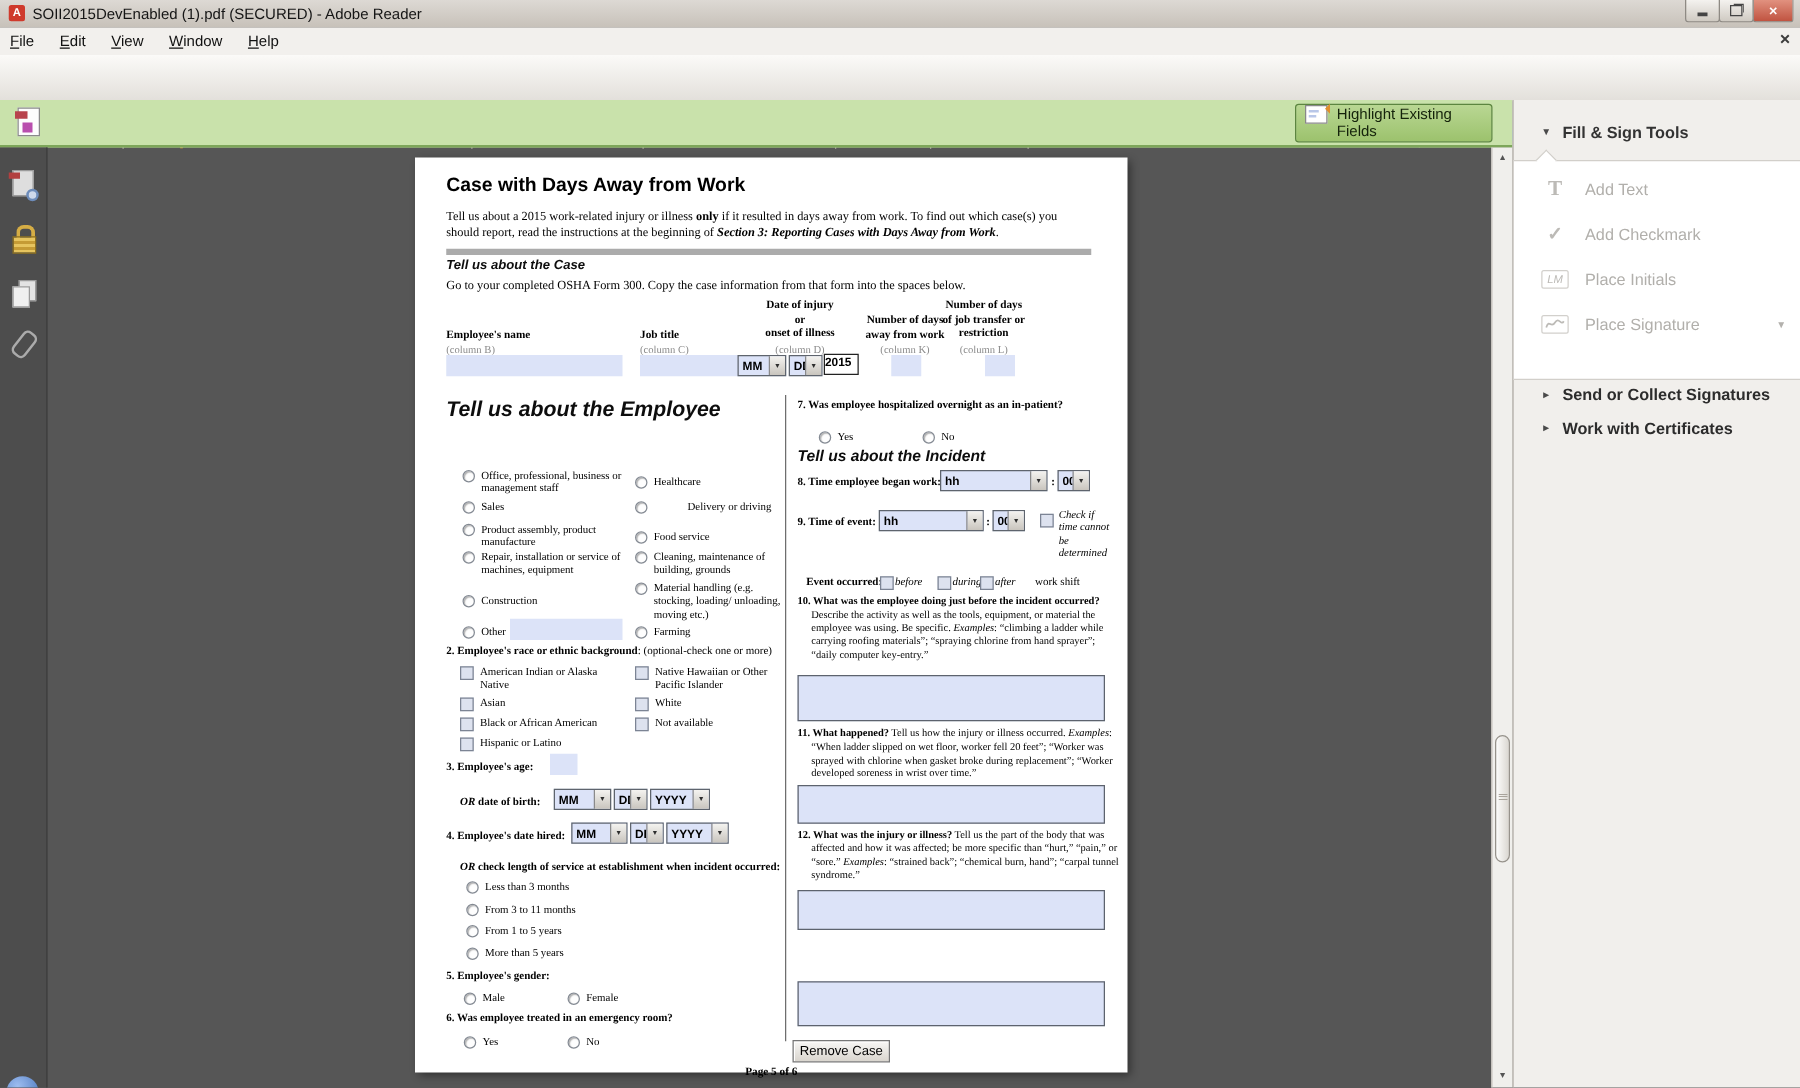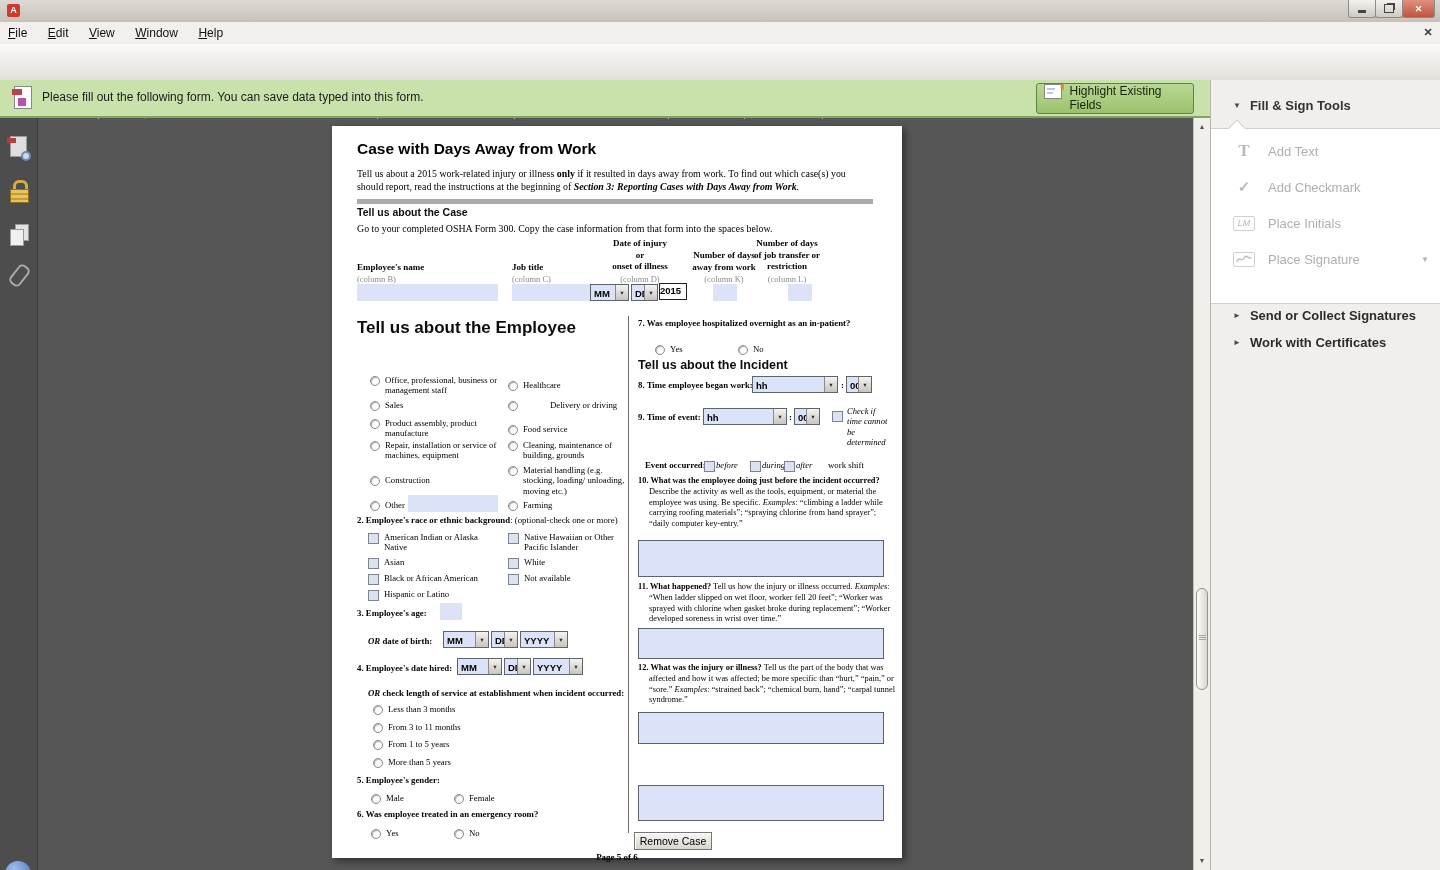--- a/index.html
+++ b/index.html
@@ -87,6 +87,7 @@
 
 <div class="a" id="titlebar">
   <div class="a" style="left:7px;top:4px;width:13px;height:13px;background:#cf3a2c;border-radius:2px;color:#fff;font-size:9px;font-weight:bold;text-align:center;line-height:13px;">A</div>
+  <div class="a" id="titletext">SOII2015DevEnabled (1).pdf (SECURED) - Adobe Reader</div>
   <div class="a winbtn" style="left:1348px;width:26px;">
       <span style="width:8px;height:3px;background:#444;margin-top:6px;"></span>
     </div>

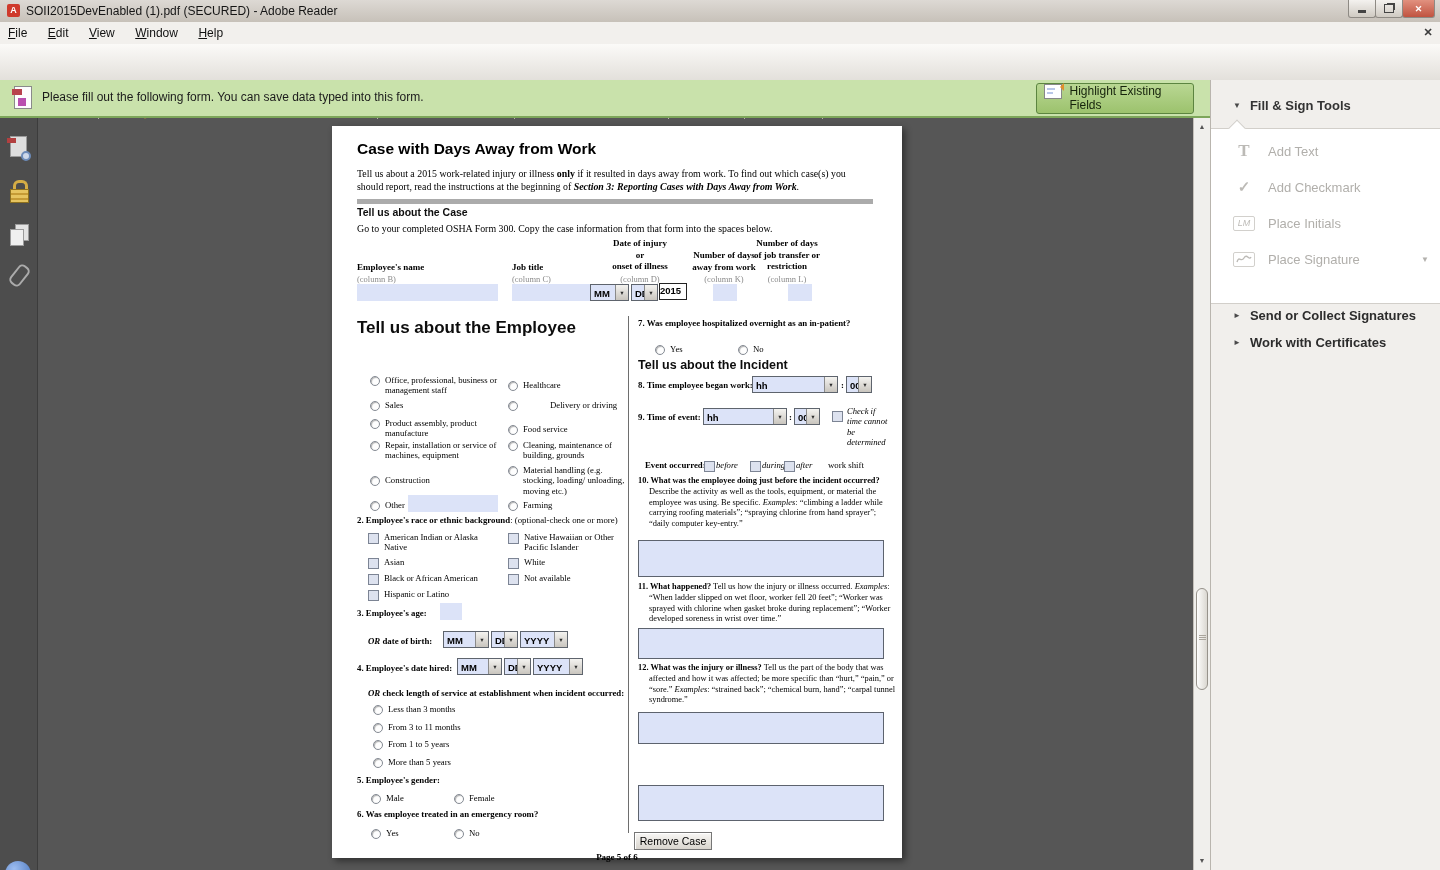--- a/index.html
+++ b/index.html
@@ -211,7 +211,6 @@
     <i class="a" style="left:-3px;top:2px;width:10px;height:6px;background:#b8434d;"></i>
     <i class="a" style="left:3px;bottom:2px;width:8px;height:8px;background:#b94fae;"></i>
   </div>
-  <div class="a" id="noticetext">Please fill out the following form. You can save data typed into this form.</div>
   <div class="a" id="hlbtn">
     <span class="hlico">
         <i style="top:3px;"></i>

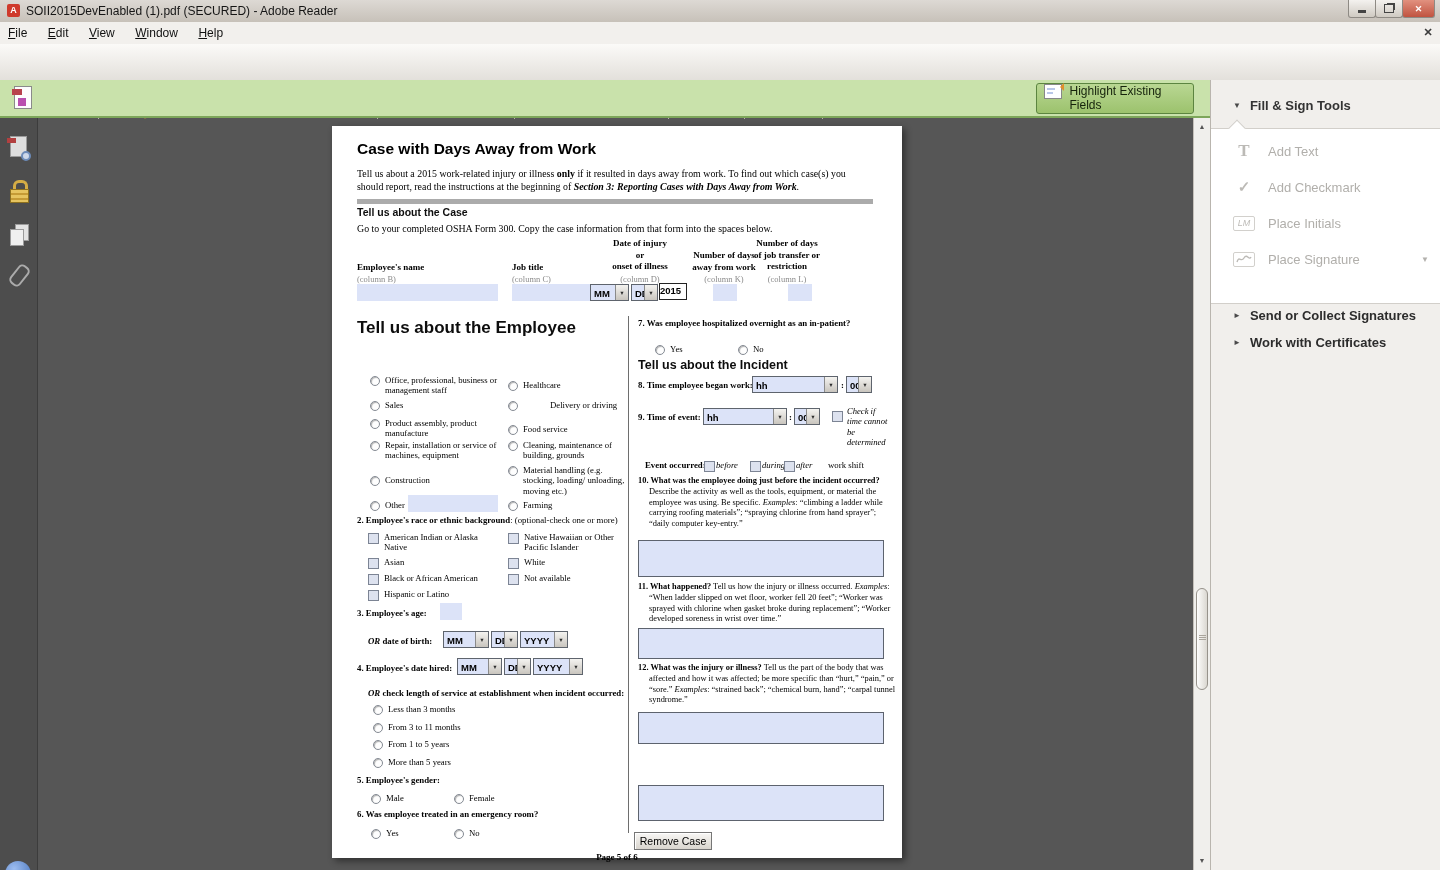--- a/index.html
+++ b/index.html
@@ -62,7 +62,7 @@
   #ftitle{left:25px;top:14px;font-size:15.5px;font-weight:bold;color:#000;}
   #intro{left:25px;top:41px;width:500px;font-size:9.9px;line-height:13px;}
   #graybar{left:25px;top:73px;width:516px;height:5px;background:#ababab;}
-  .secH{font-weight:bold;color:#0d0d0d;}
+  .secH{font-weight:bold;font-style:italic;color:#0d0d0d;}
   #caseH{left:25px;top:80px;font-size:10.5px;}
   #caseI{left:25px;top:97px;font-size:9.9px;}
   .colL{font-size:9px;font-weight:bold;line-height:11.5px;}

